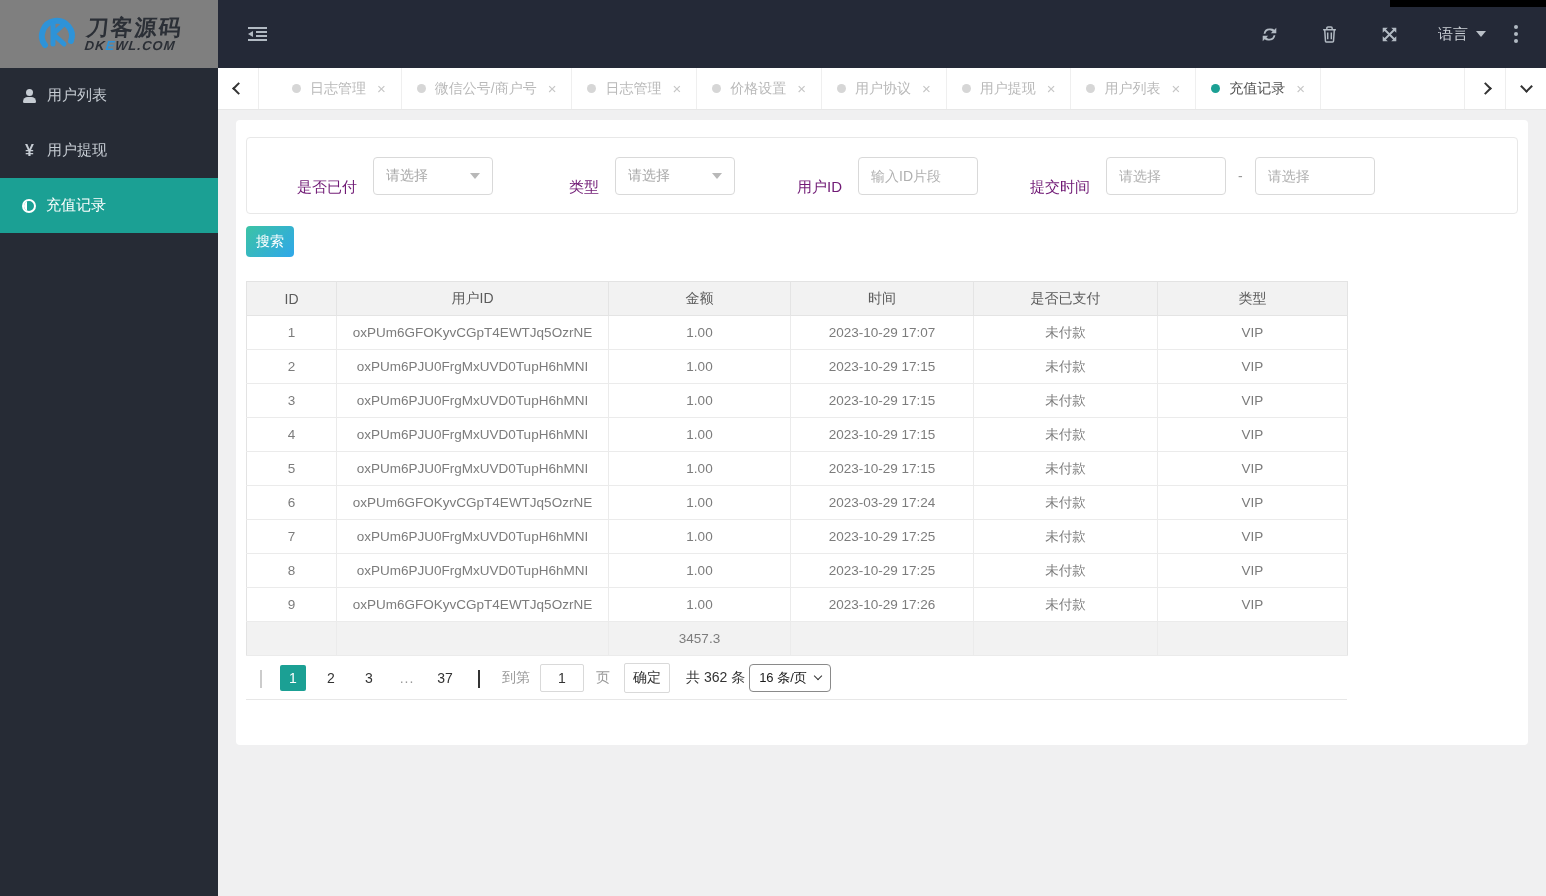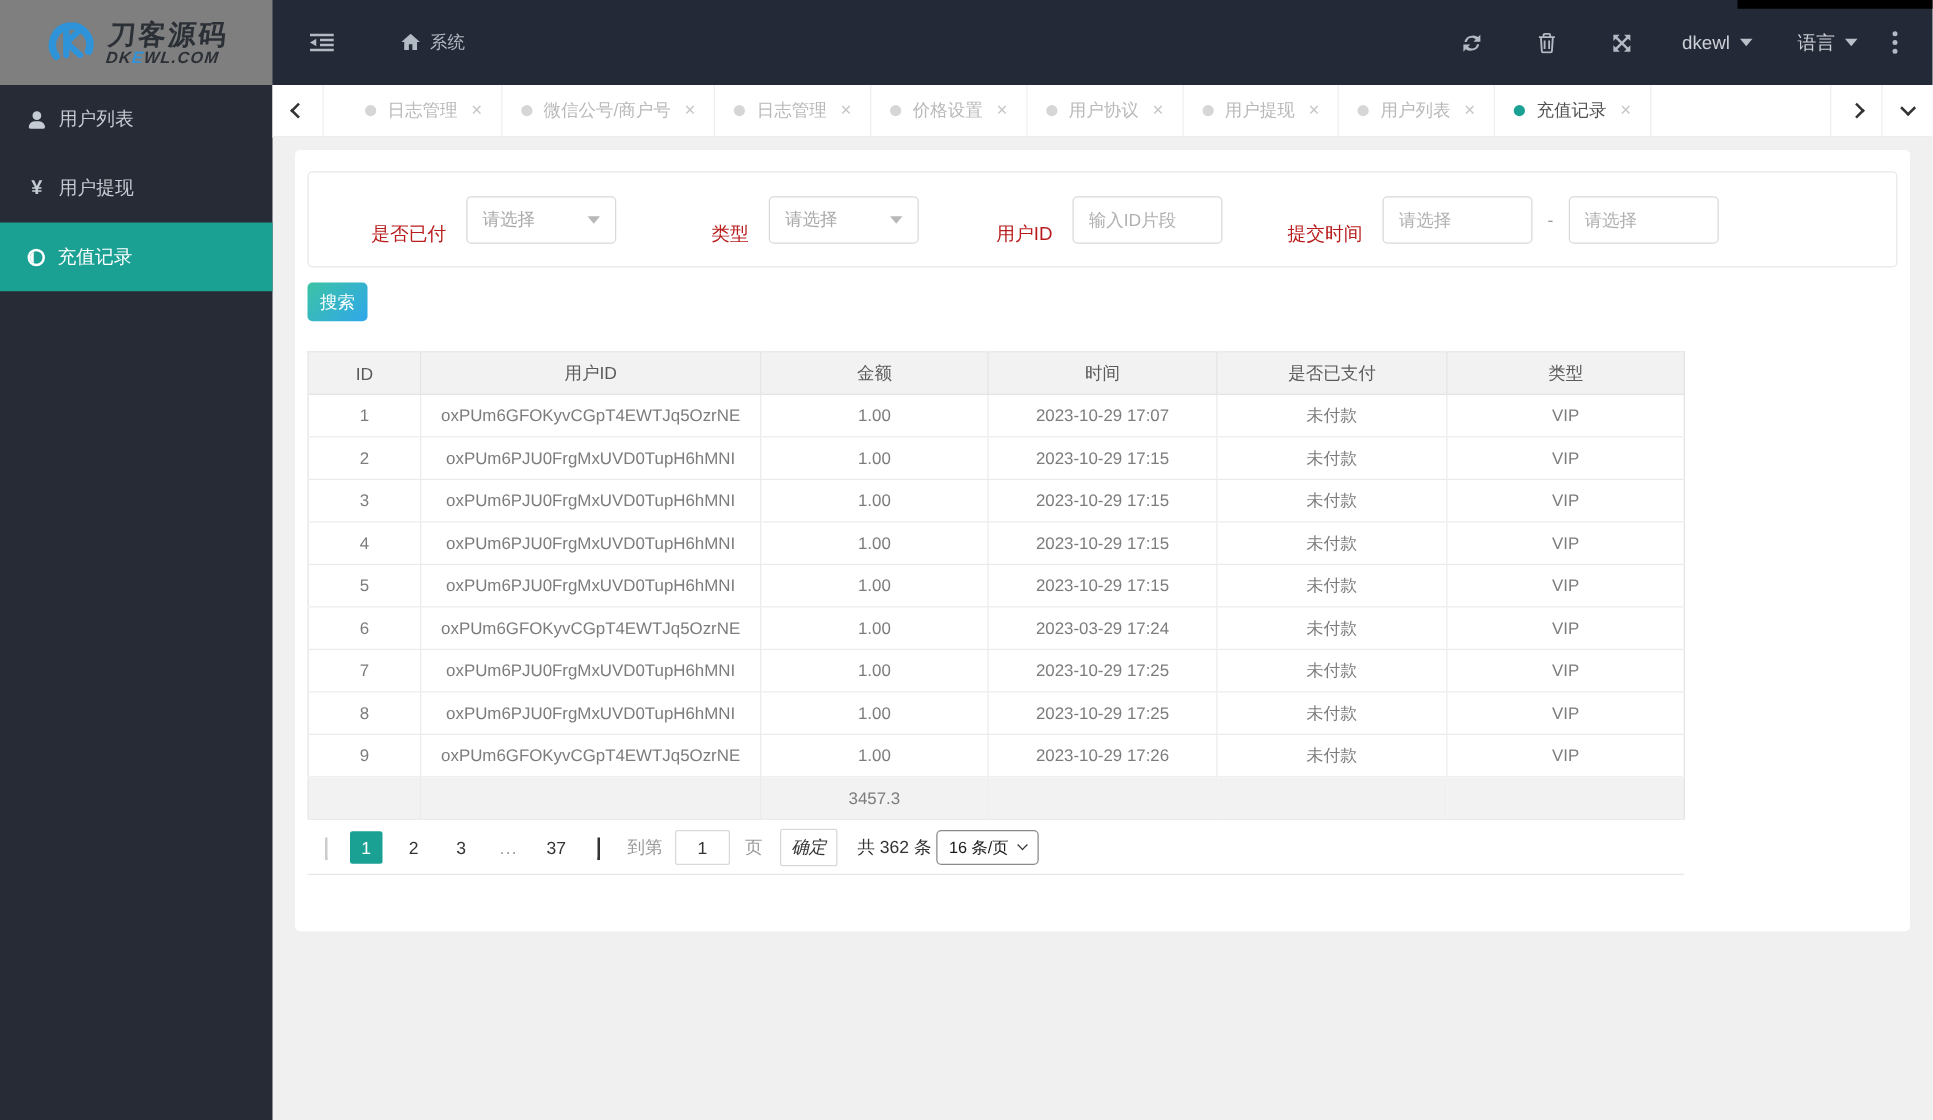--- a/index.html
+++ b/index.html
@@ -158,12 +158,6 @@
           <i class="b b4"></i>
         </span>
     </div>
-    <div class="nav-item">
-      <svg width="15" height="14" viewBox="0 0 16 15">
-        <path d="M8 0 L16 7 H13.5 V14 H9.5 V9 H6.5 V14 H2.5 V7 H0 Z" fill="currentColor"></path>
-      </svg>
-      <span>系统</span>
-    </div>
   </div>
 
   <div class="nav-right">

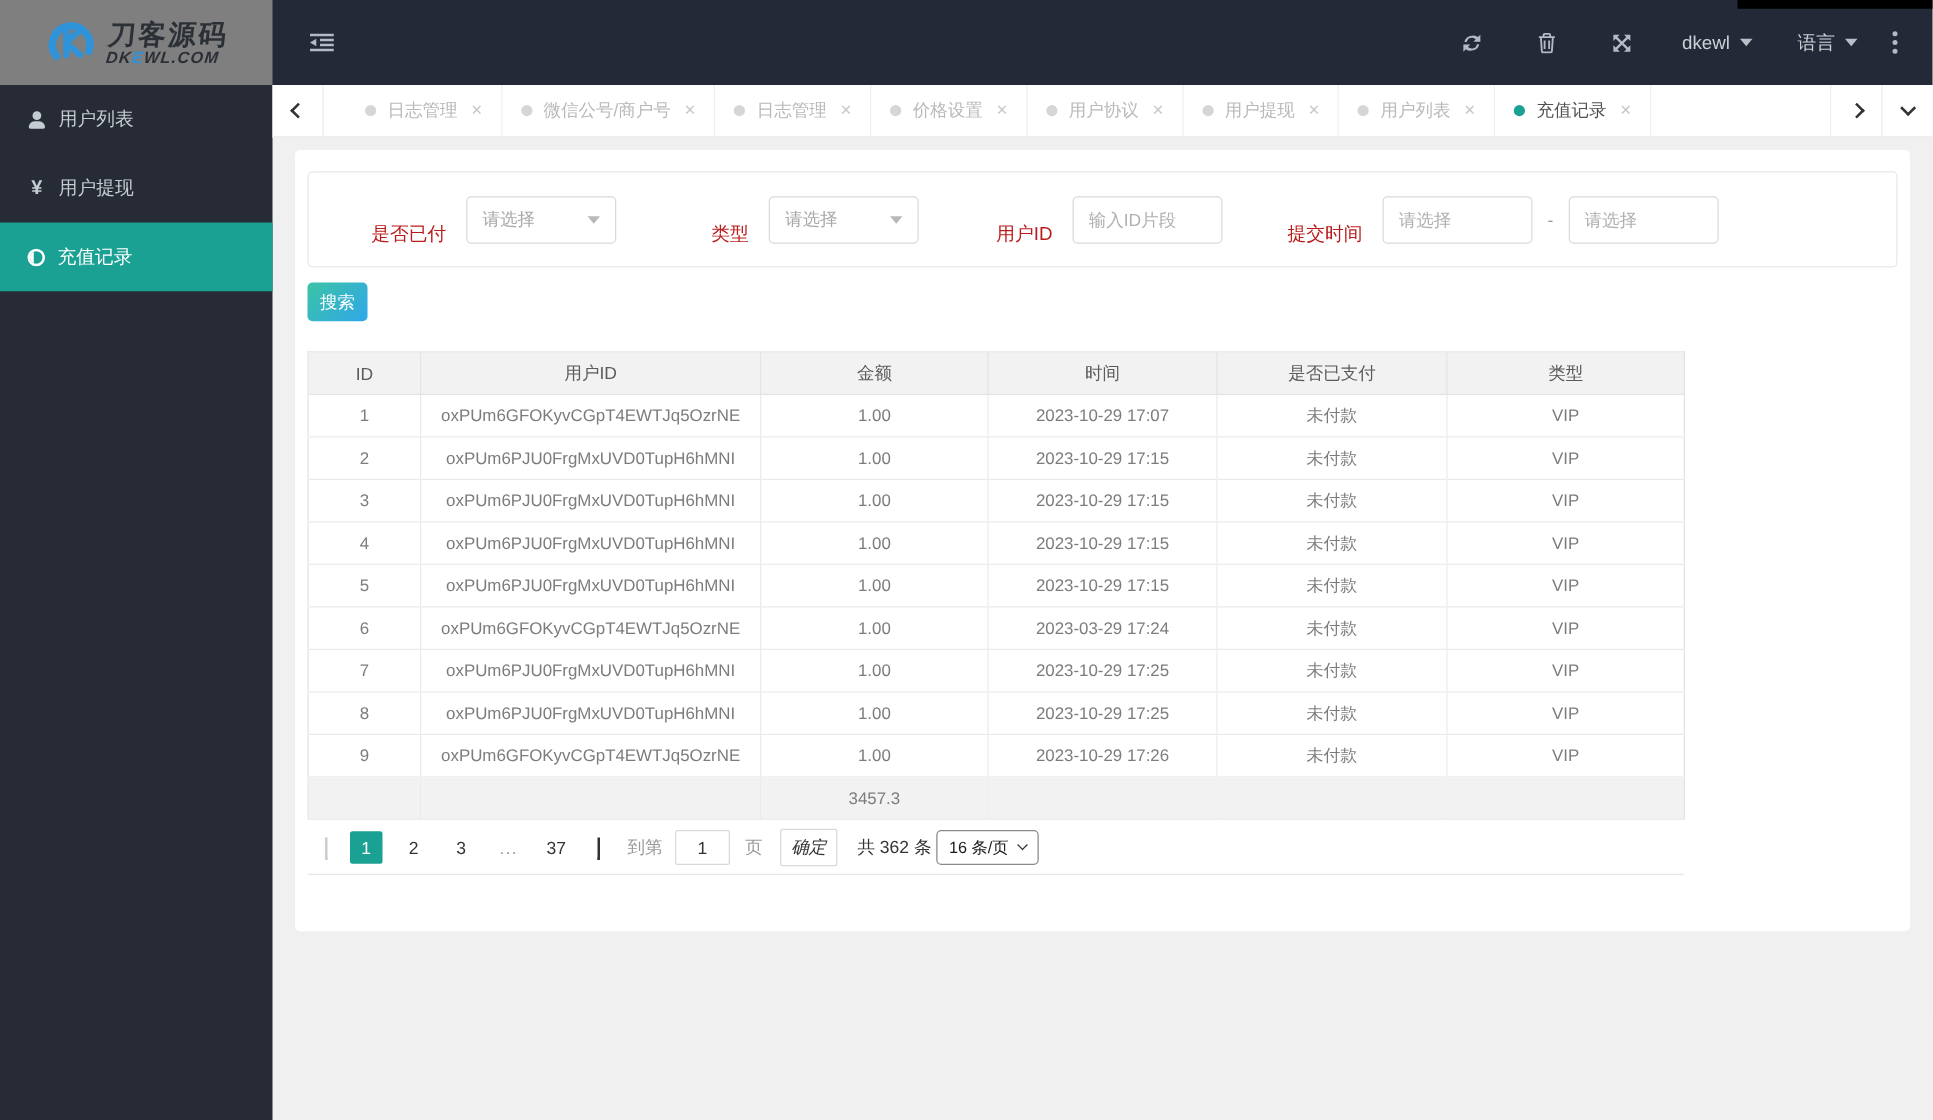--- a/index.html
+++ b/index.html
@@ -179,10 +179,6 @@
       </svg>
     </div>
     <div class="nav-drop">
-      <span>dkewl</span>
-      <i class="caret-down"></i>
-    </div>
-    <div class="nav-drop">
       <span>语言</span>
       <i class="caret-down"></i>
     </div>

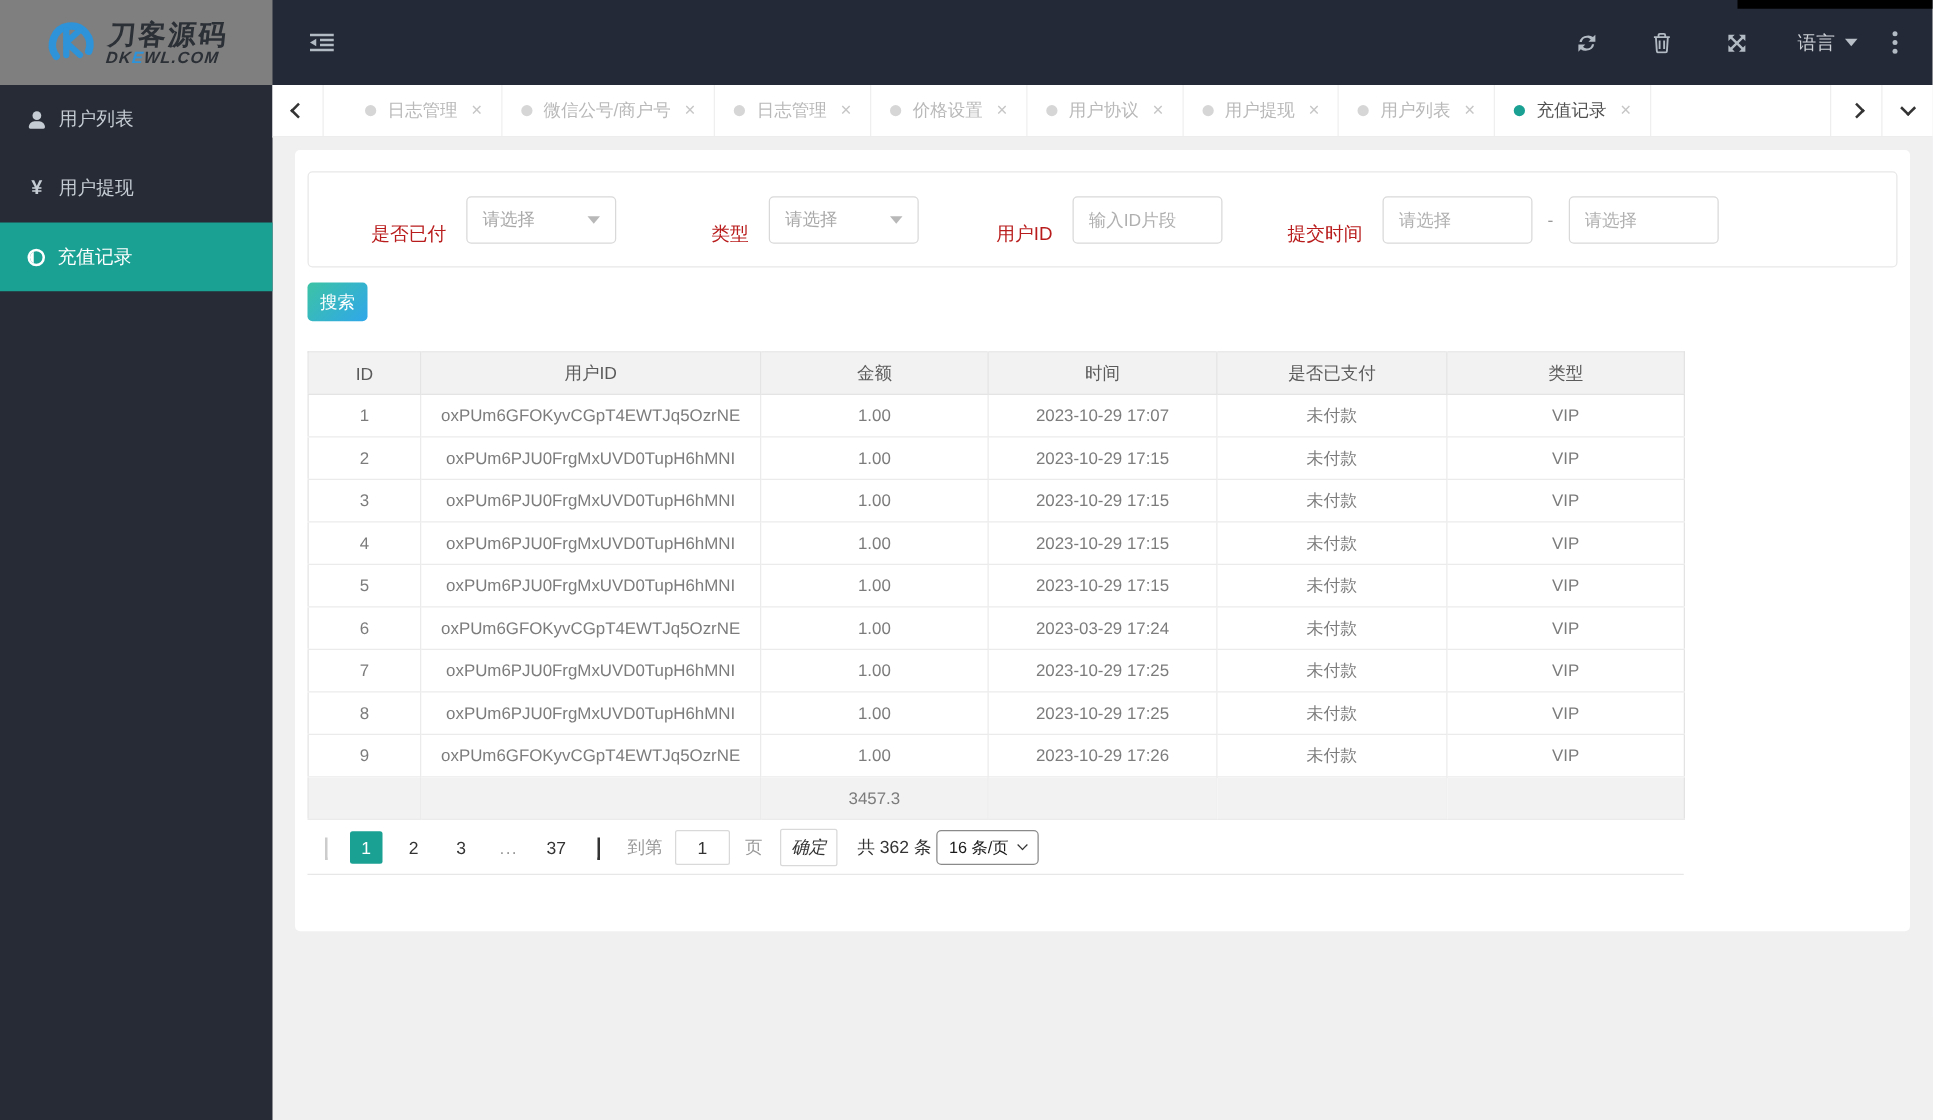--- a/index.html
+++ b/index.html
@@ -86,7 +86,7 @@
 
   .filter-box { border:1px solid #e8e8e8; border-radius:4px; height:77px; display:flex;
     align-items:center; padding-left:50px; }
-  .f-label { font-size:15px; color:#b91c1c; margin-right:16px; white-space:nowrap;margin-top:24px; }
+  .f-label { font-size:15px; color:#701a75; margin-right:16px; white-space:nowrap;margin-top:24px; }
   .select { width:120px; height:38px; border:1px solid #d9d9d9; border-radius:4px; background:#fff;
     display:flex; align-items:center; justify-content:space-between; padding:0 12px; cursor:pointer; }
   .select span { font-size:14px; color:#a9a9a9; }

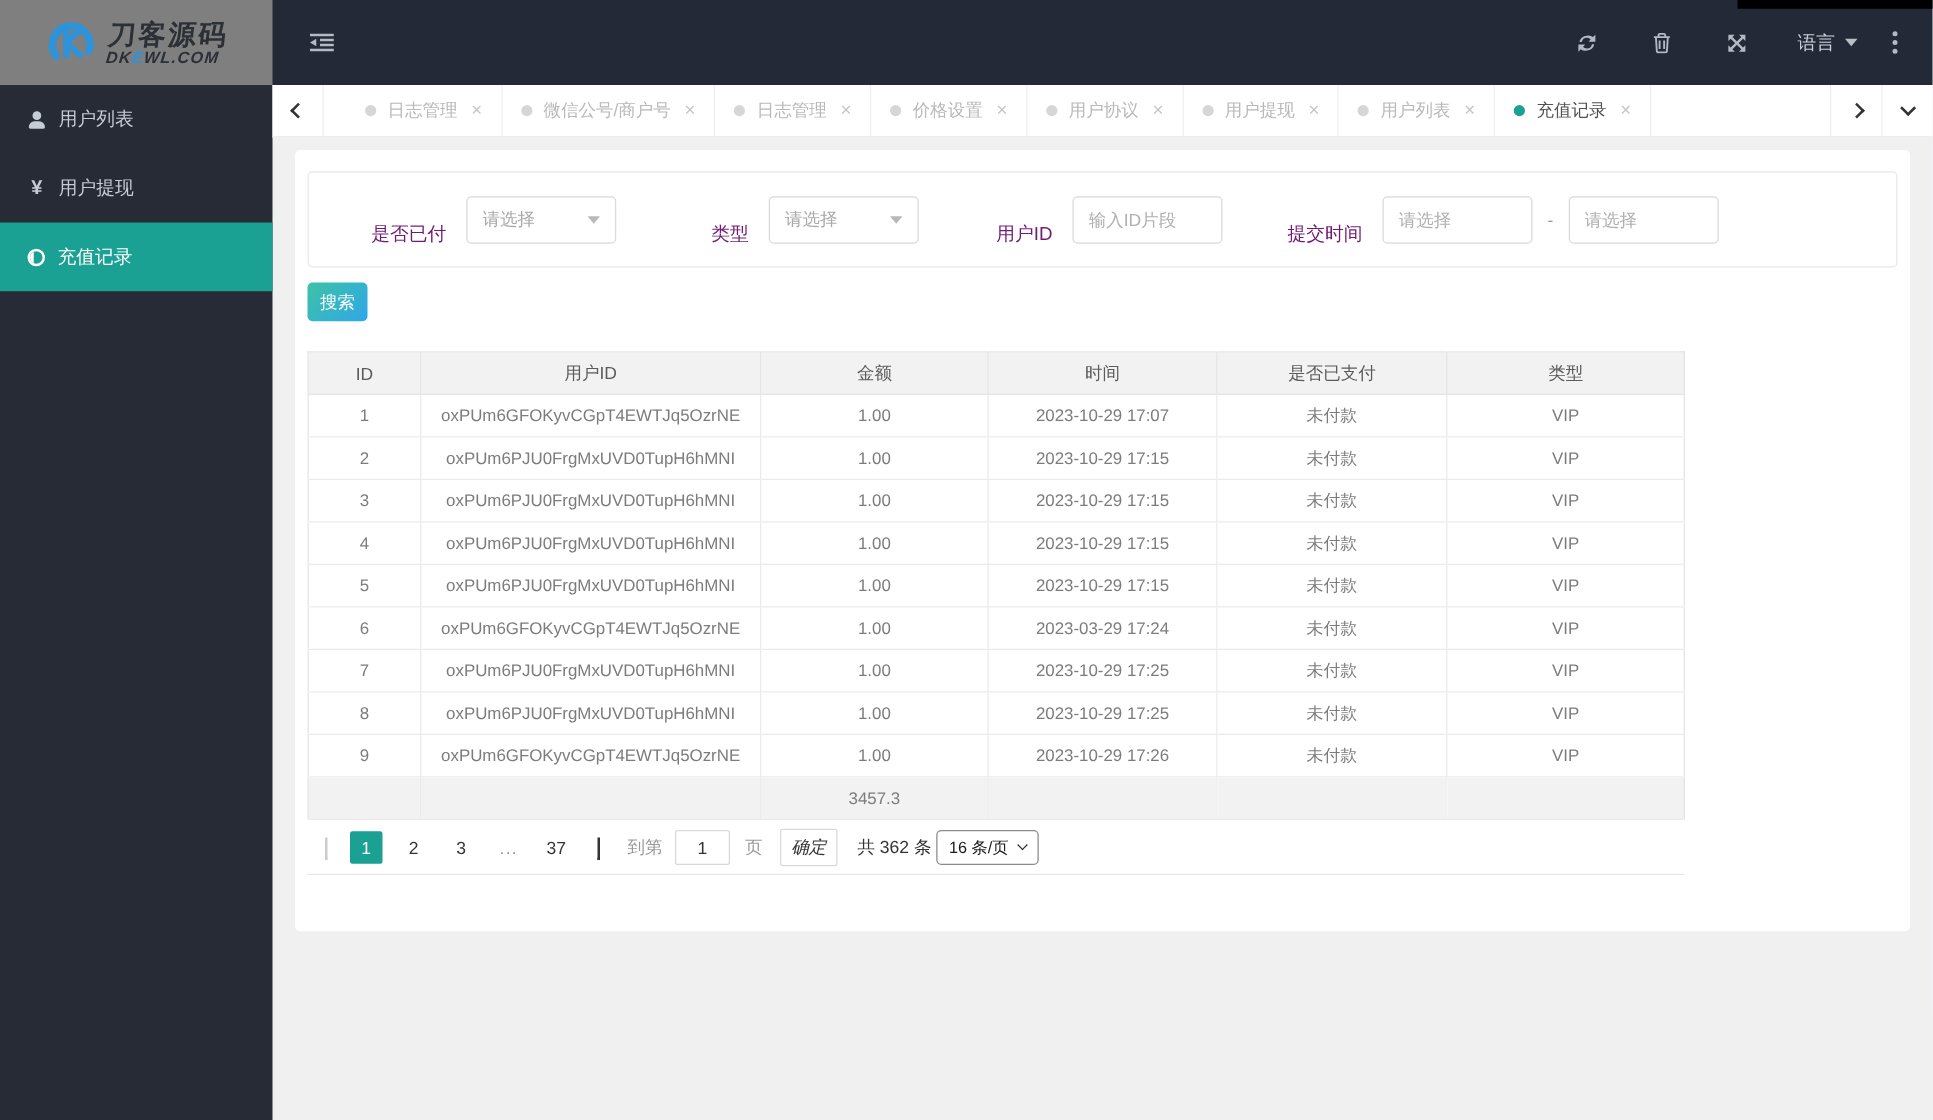--- a/index.html
+++ b/index.html
@@ -128,7 +128,7 @@
     font-size:14px; color:#333; outline:none; }
   .page-word { margin:0 14px 0 12px; }
   .confirm-btn { width:46px; height:30px; background:#fff; border:1px solid #d9d9d9; border-radius:2px;
-    font-size:14px; color:#333; cursor:pointer;font-style:italic; }
+    font-size:14px; color:#333; cursor:pointer; }
   .total { margin:0 4px 0 16px; }
   .size-select { height:28px; border:1px solid #8a8a8a; border-radius:4px; display:flex; align-items:center;
     gap:8px; padding:0 9px; font-size:13px; color:#1a1a1a; cursor:pointer; background:#fff; }

